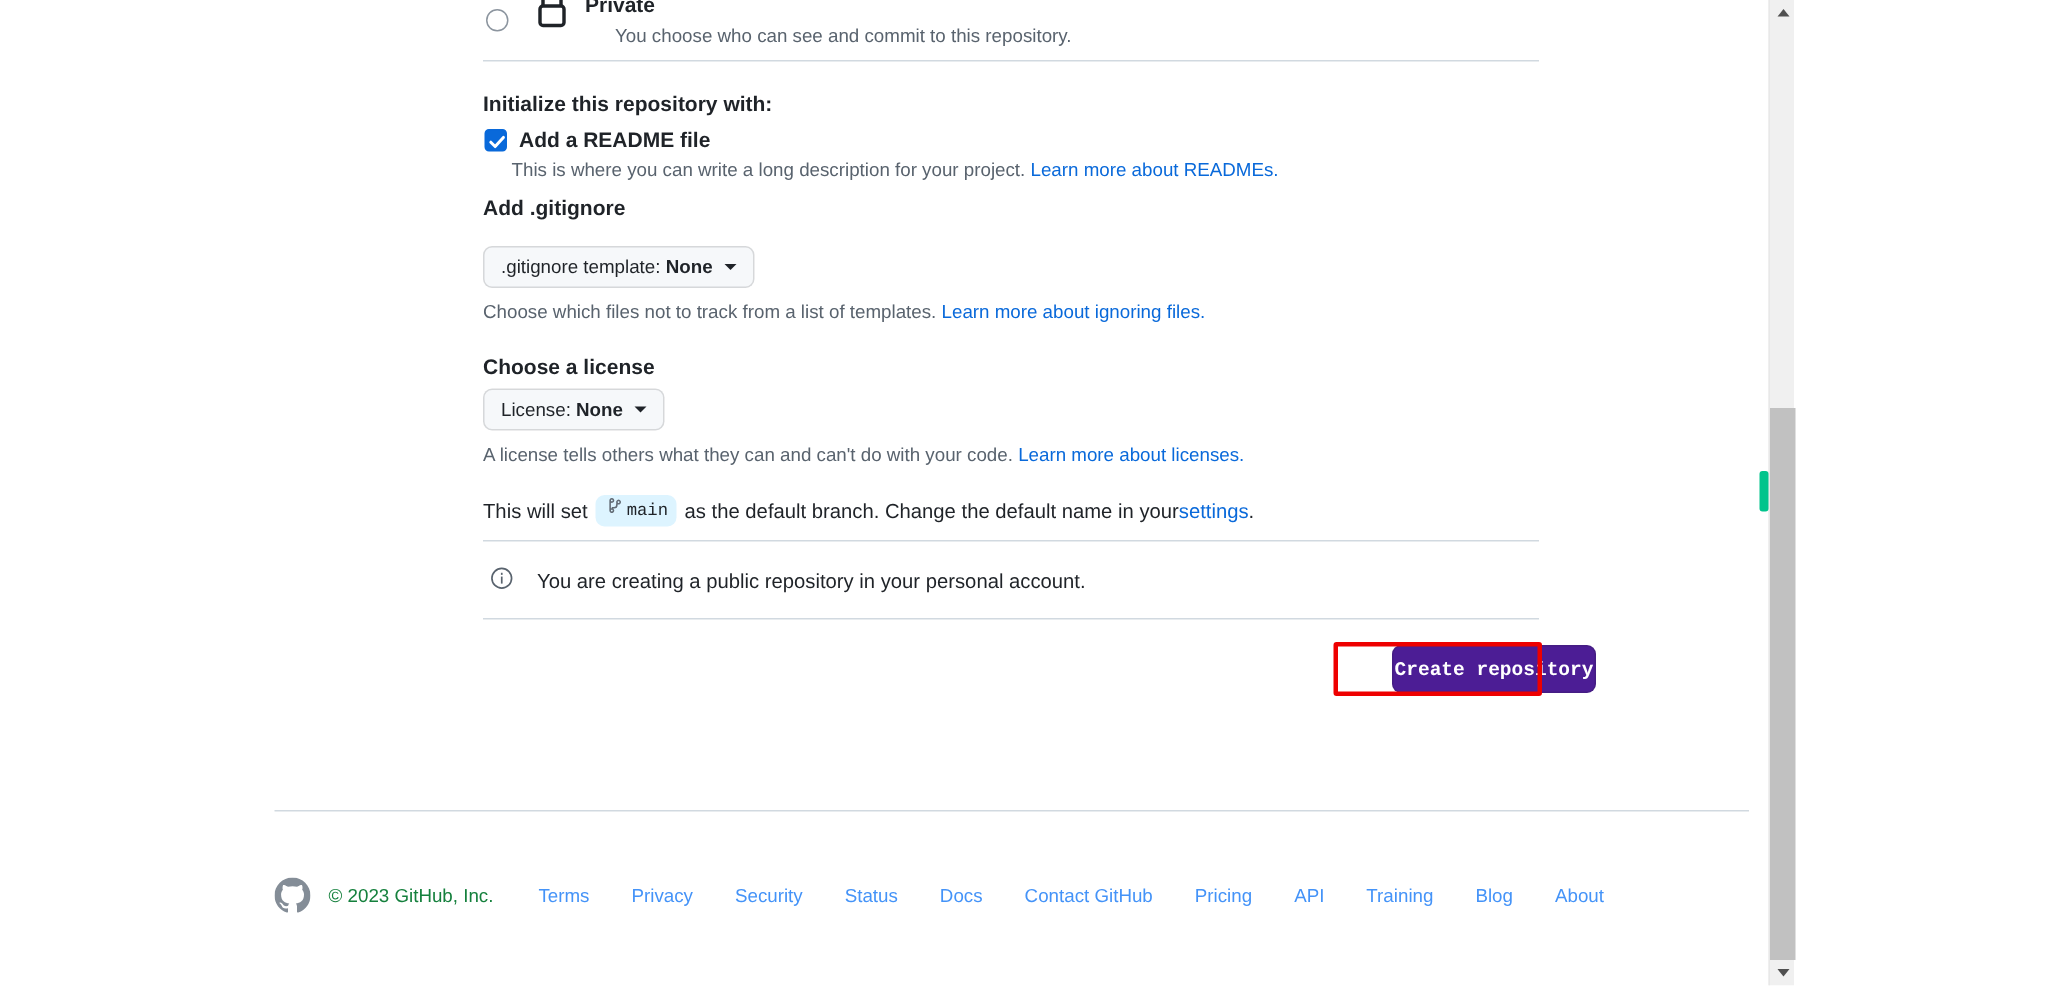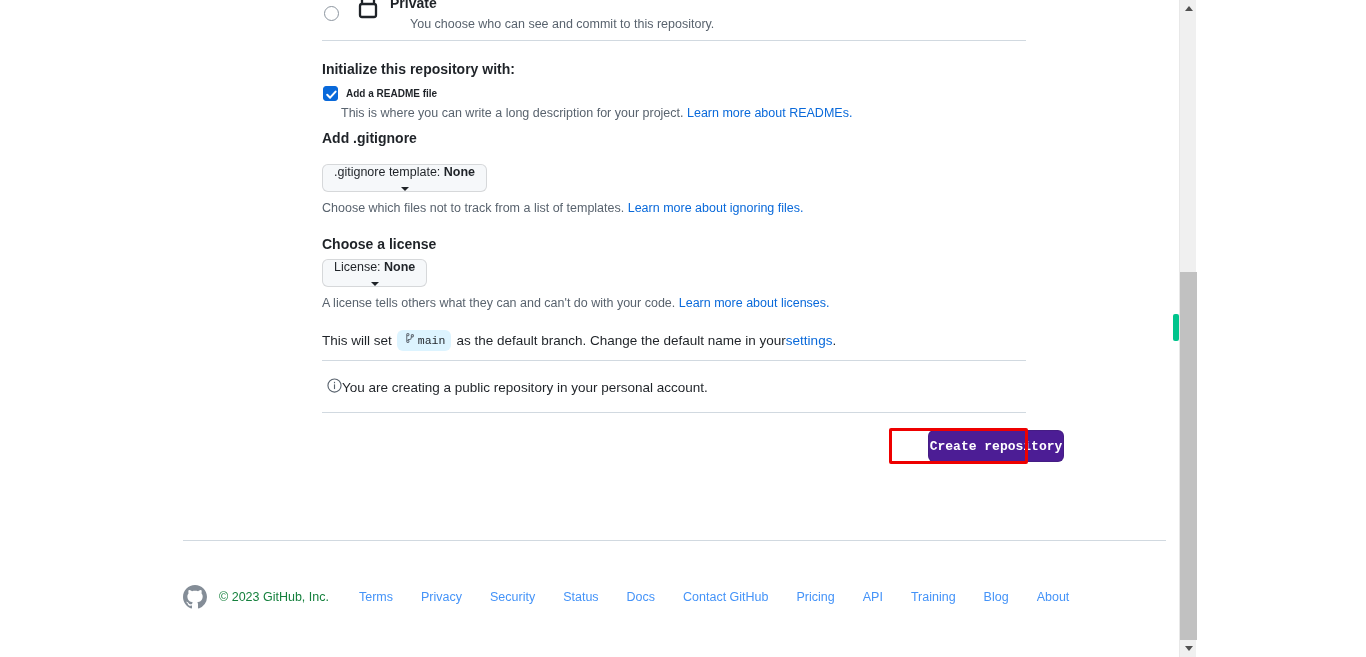--- a/index.html
+++ b/index.html
@@ -103,7 +103,7 @@
   .check-label {
     position: absolute;
     left: 346px; top: 85px;
-    font-size: 10px;
+    font-size: 14px;
     font-weight: bold;
     color: #1f2328;
     line-height: 17px;

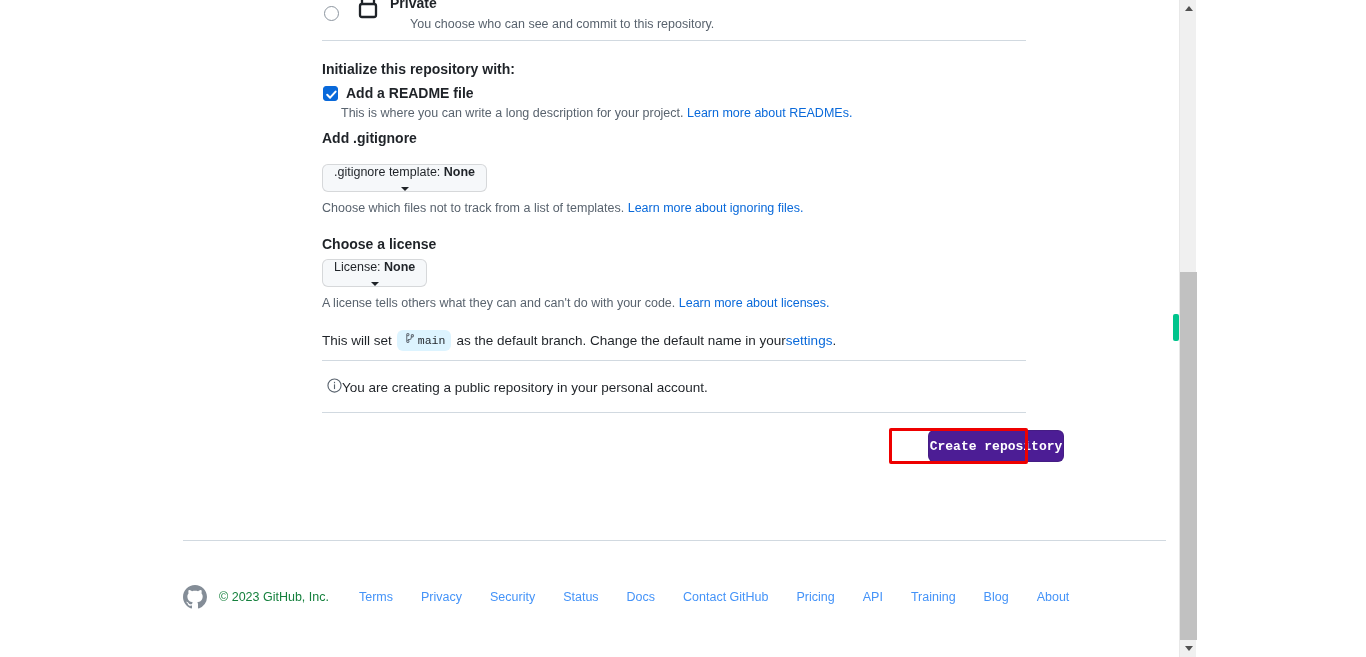--- a/index.html
+++ b/index.html
@@ -131,7 +131,6 @@
     color: #1f2328;
     cursor: pointer;
     white-space: nowrap;
-    flex-direction: column;
   }
   .dd-gitignore { left: 322px; top: 164px; }
   .dd-license { left: 322px; top: 259px; }

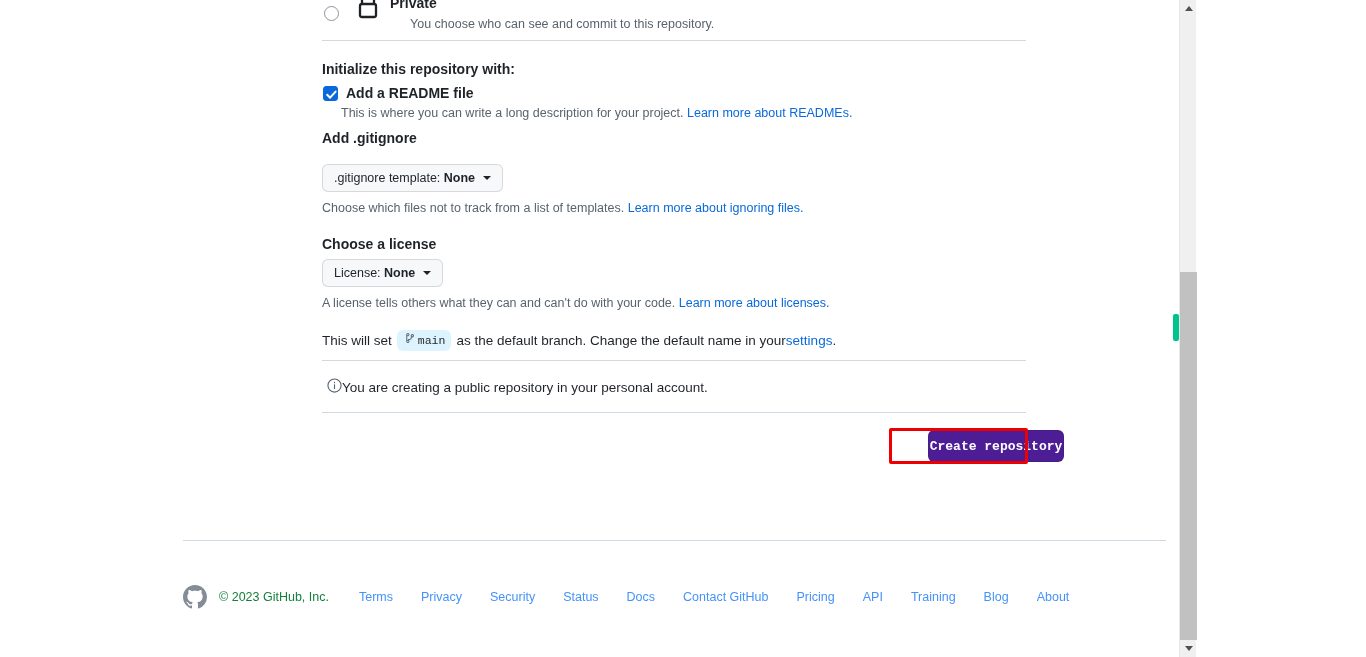--- a/index.html
+++ b/index.html
@@ -186,7 +186,7 @@
     left: 327px; top: 378px;
     display: flex;
     align-items: center;
-    gap: 0;
+    gap: 16px;
     font-size: 13.5px;
     color: #1f2328;
     line-height: 18px;

